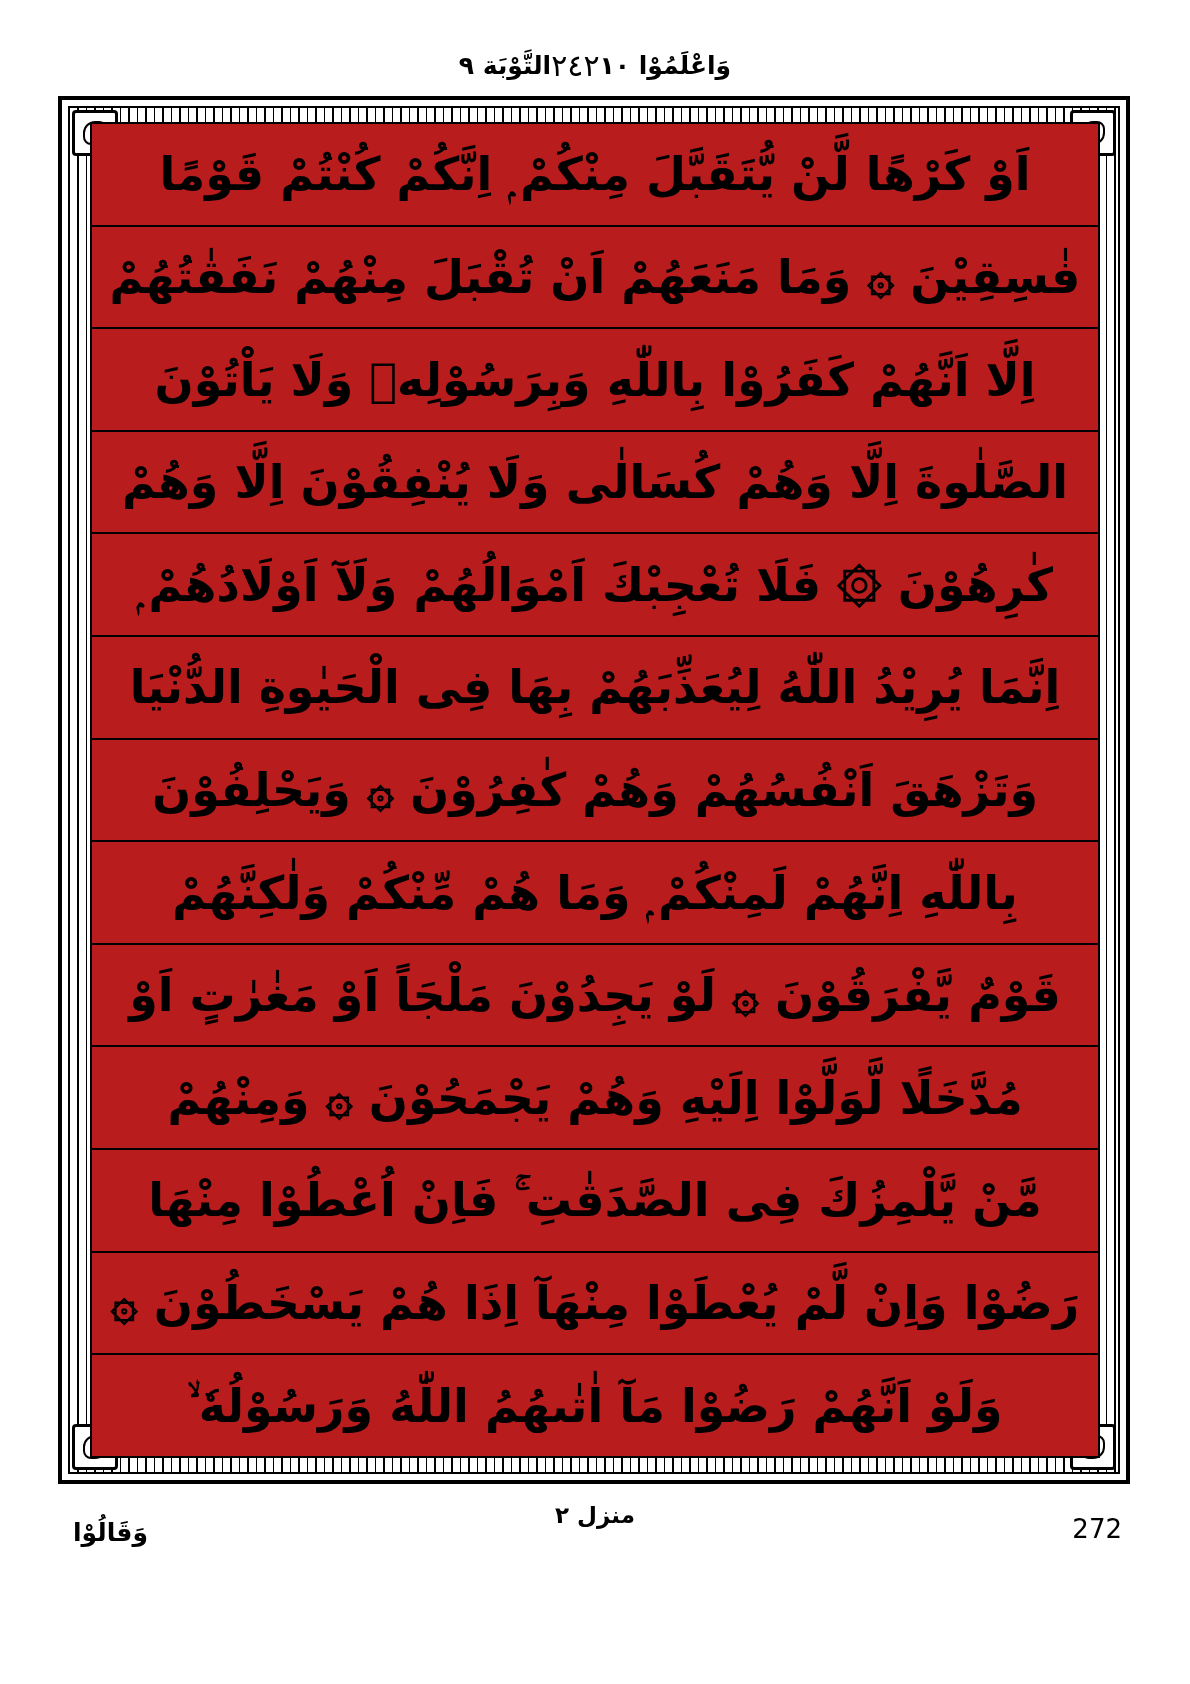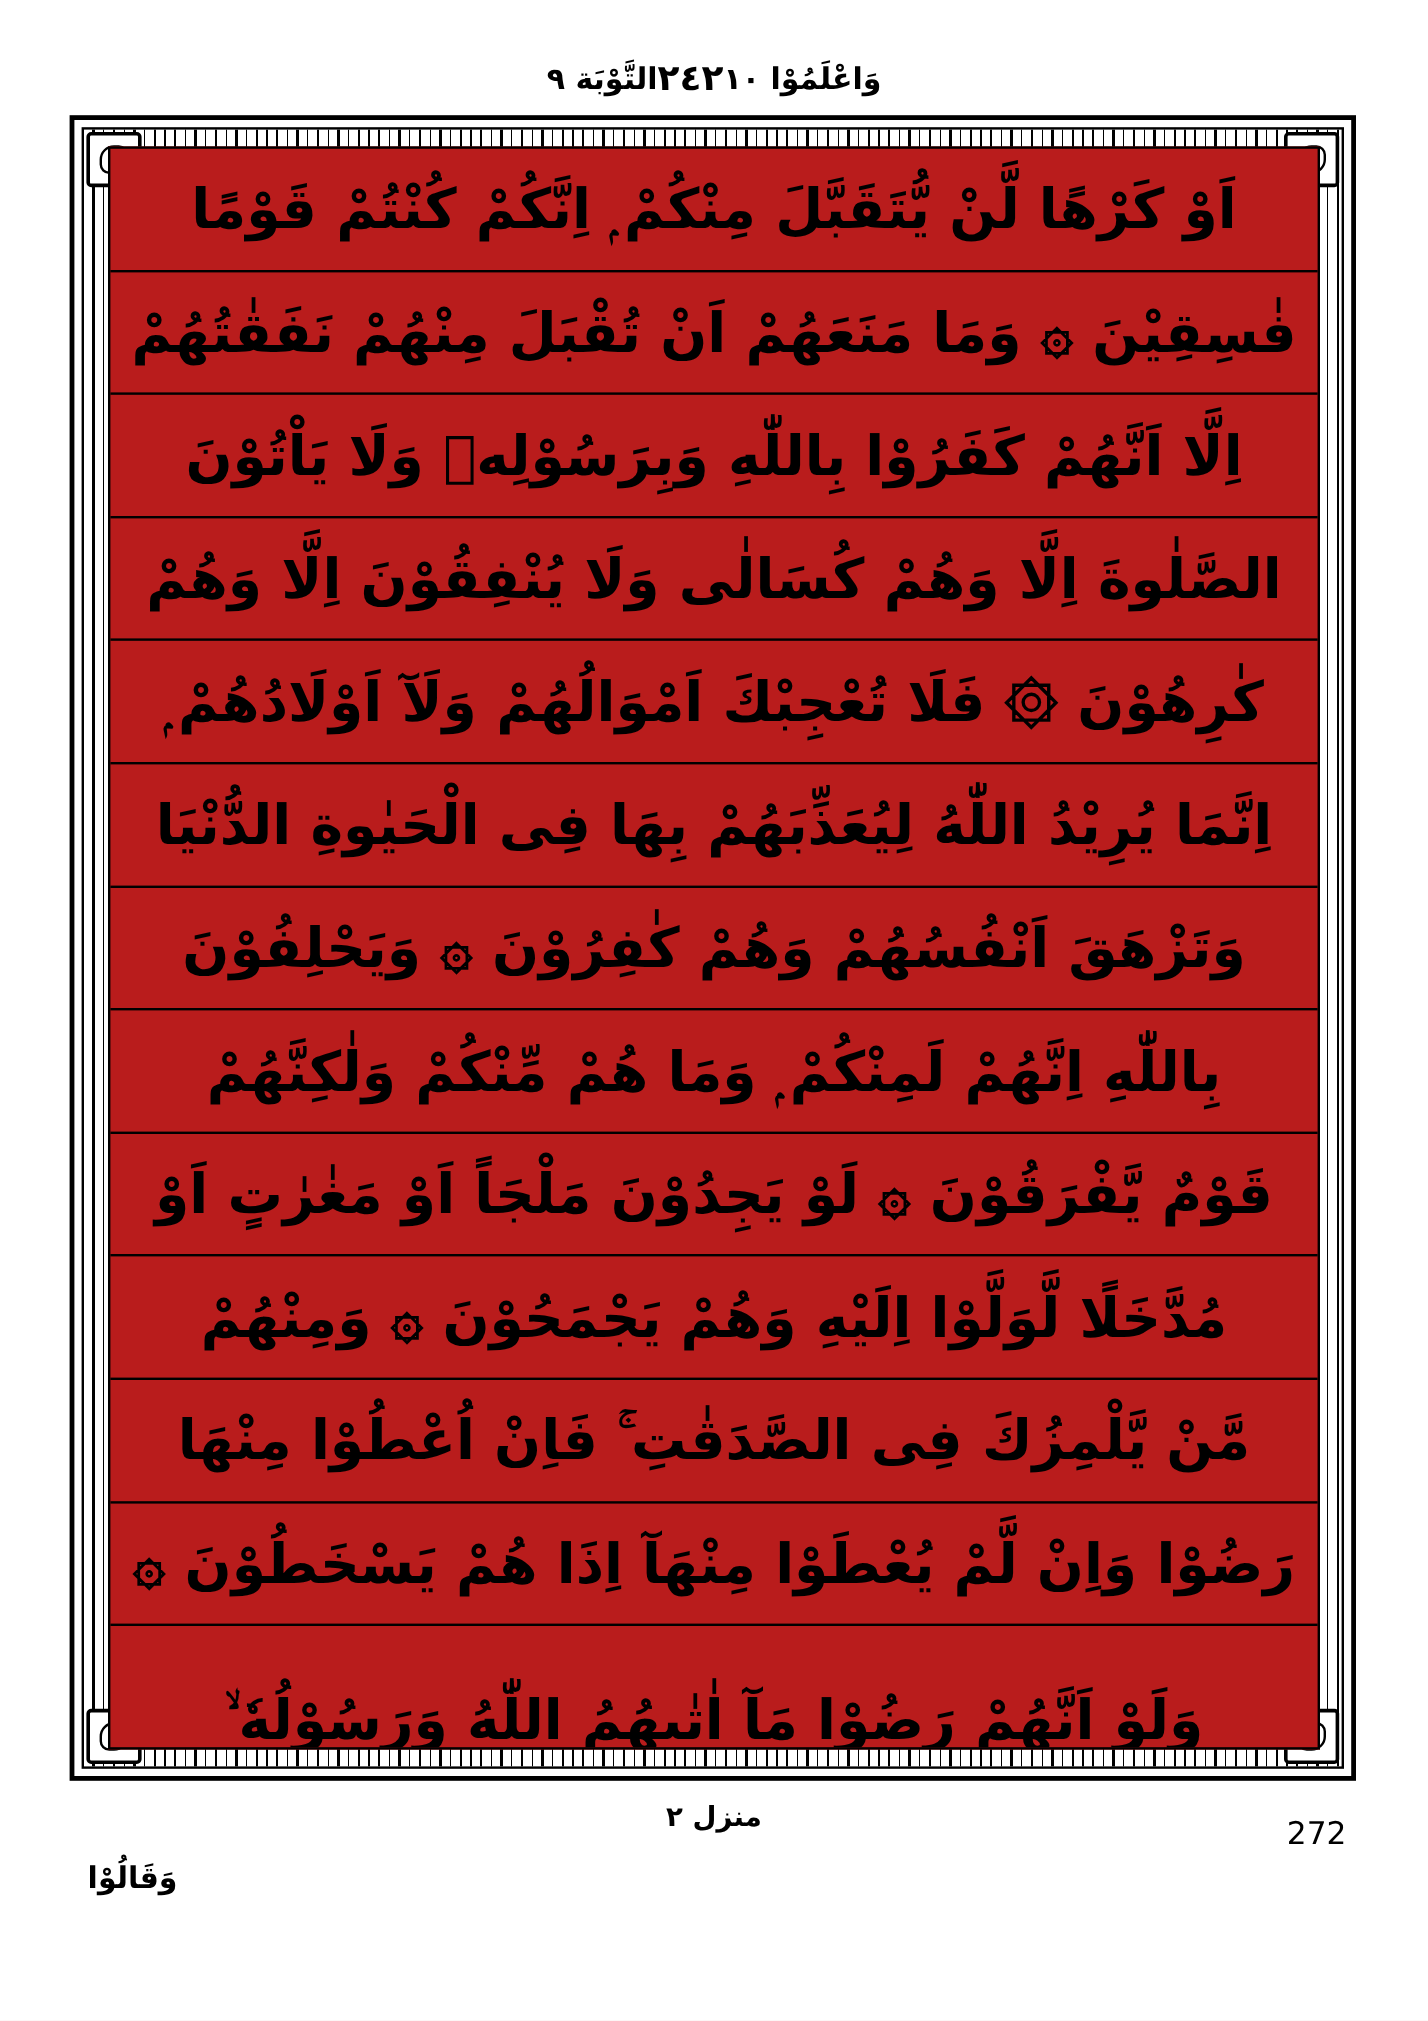--- a/index.html
+++ b/index.html
@@ -45,7 +45,7 @@
   }
   .header-center {
     font-size: 30px;
-    font-weight: bold;
+    font-weight: normal;
     letter-spacing: 1px;
   }
 

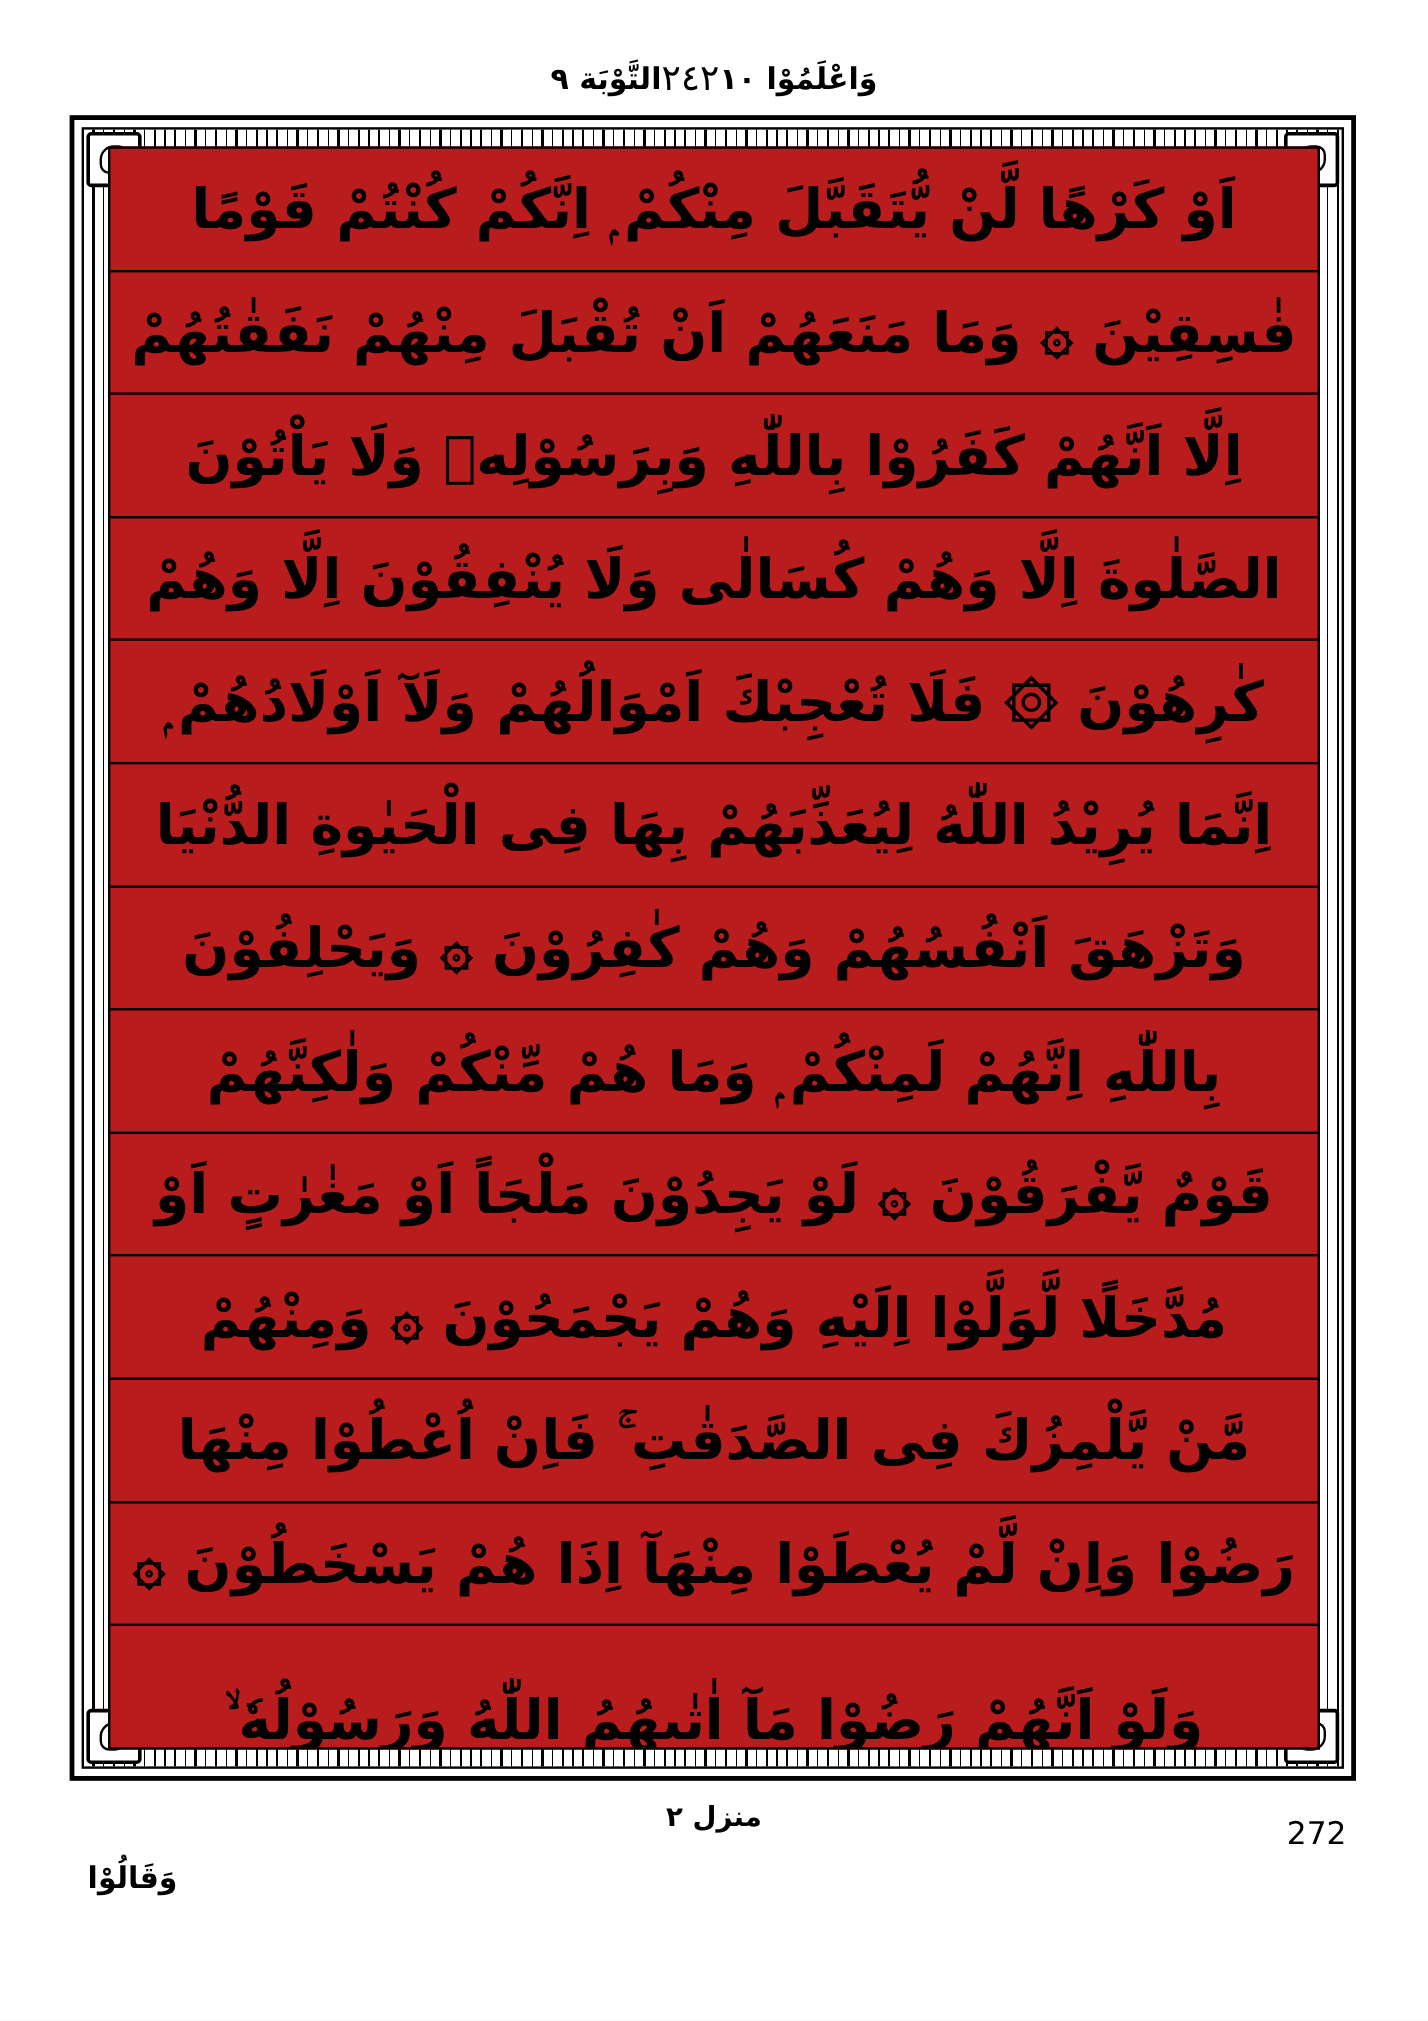--- a/index.html
+++ b/index.html
@@ -131,7 +131,6 @@
   }
   .ayah-line:last-child {
     border-bottom: none;
-    align-items: flex-end;
   }
   .ayah-line span {
     font-family: "DejaVu Sans", sans-serif;

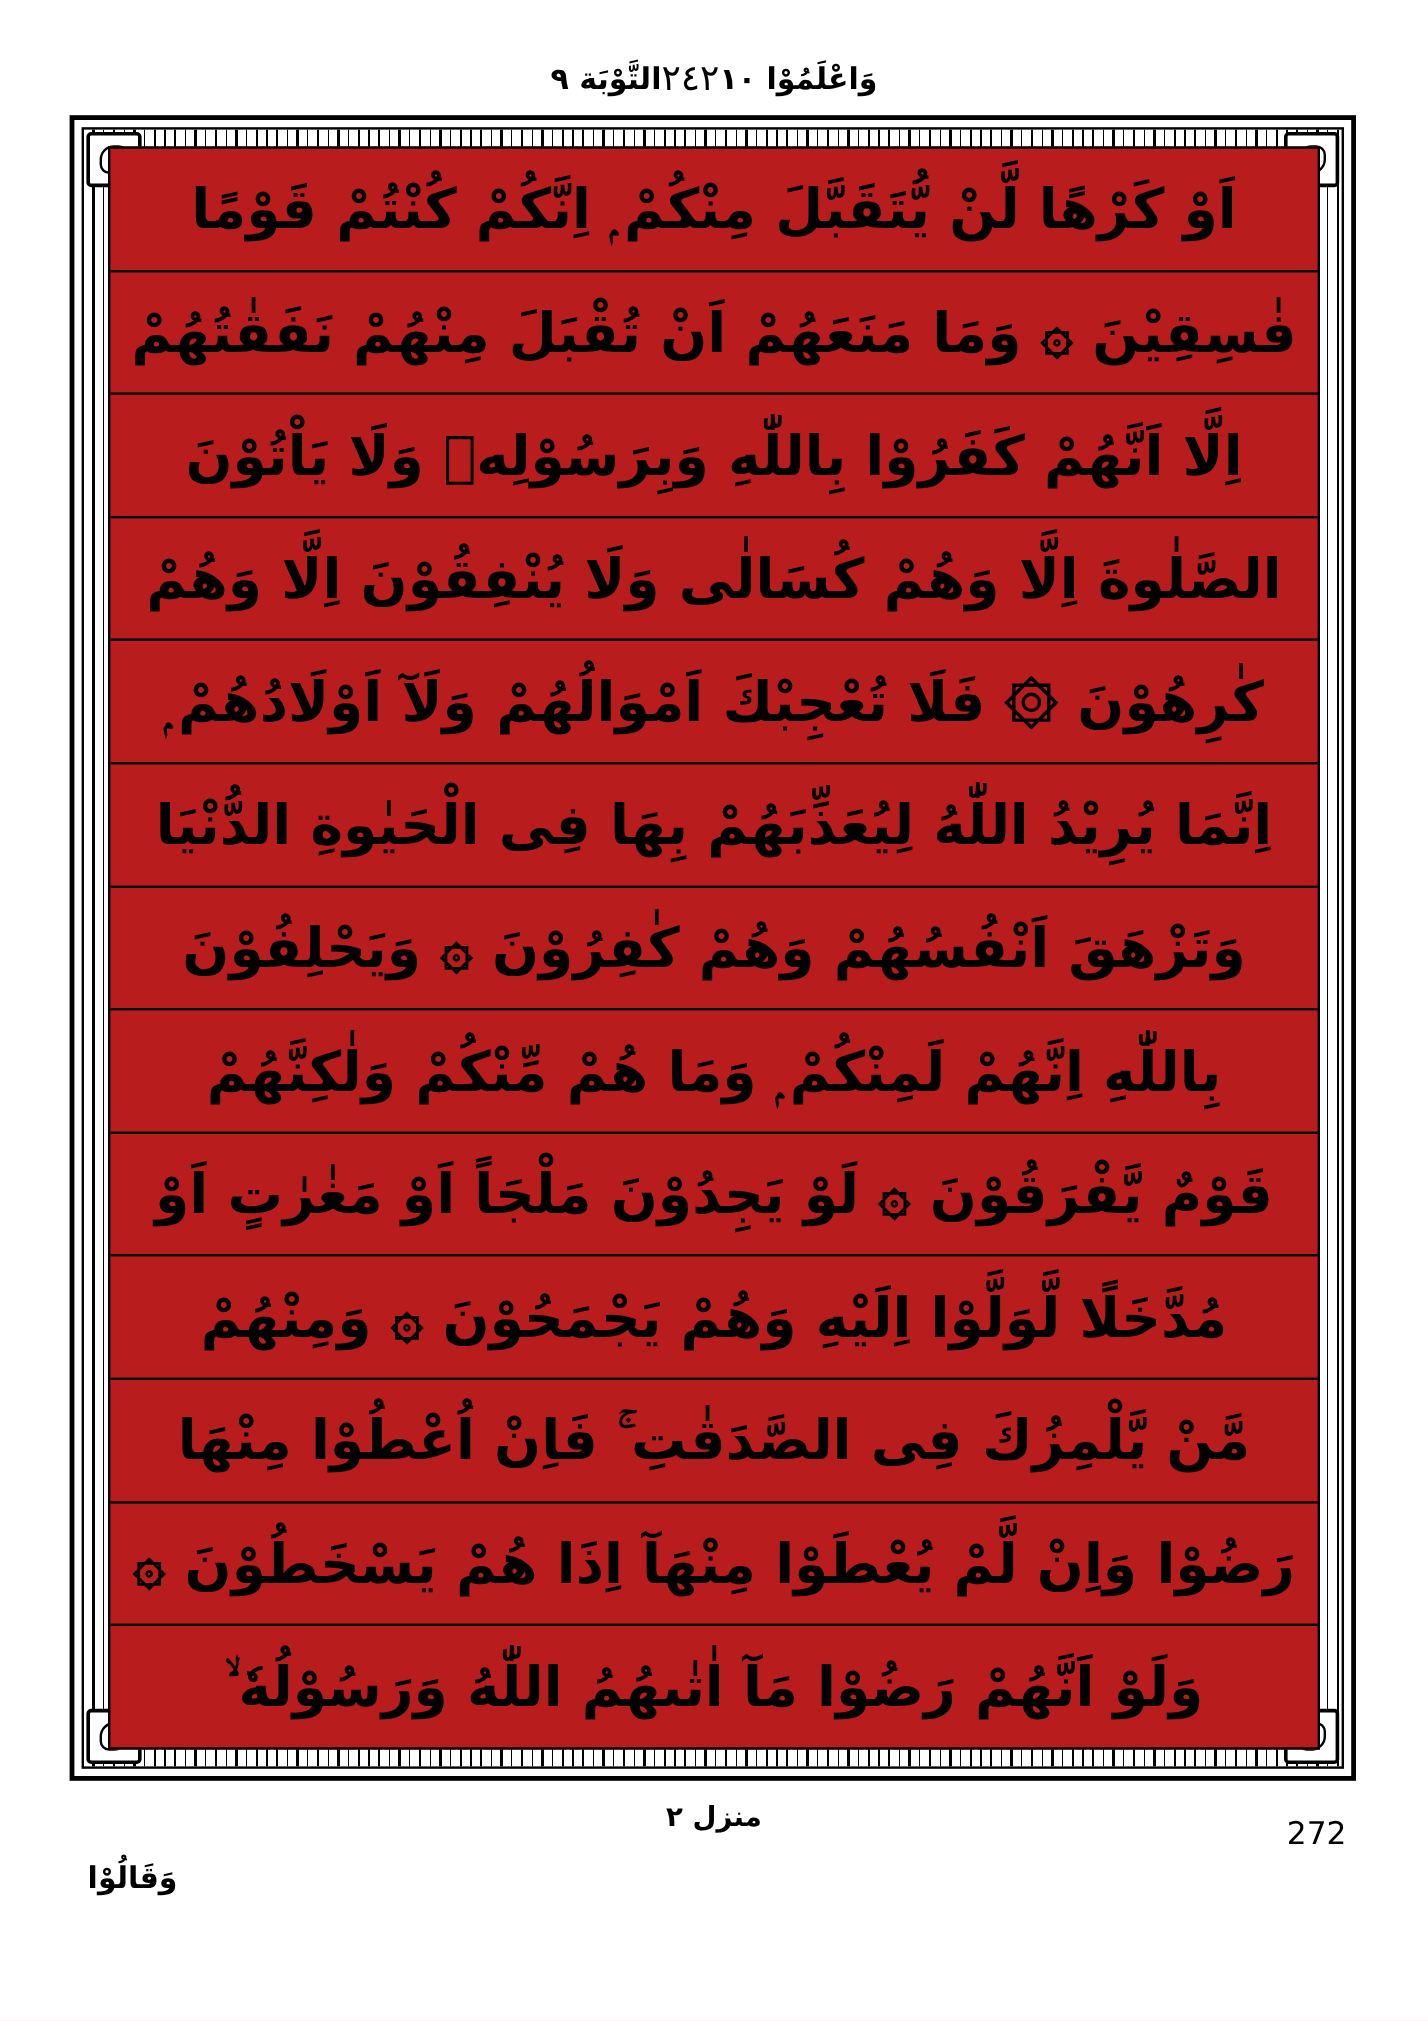--- a/index.html
+++ b/index.html
@@ -184,7 +184,6 @@
     position: absolute;
     left: 18px;
     top: 18px;
-    margin-top: 32px;
   }
 </style>
 </head>

